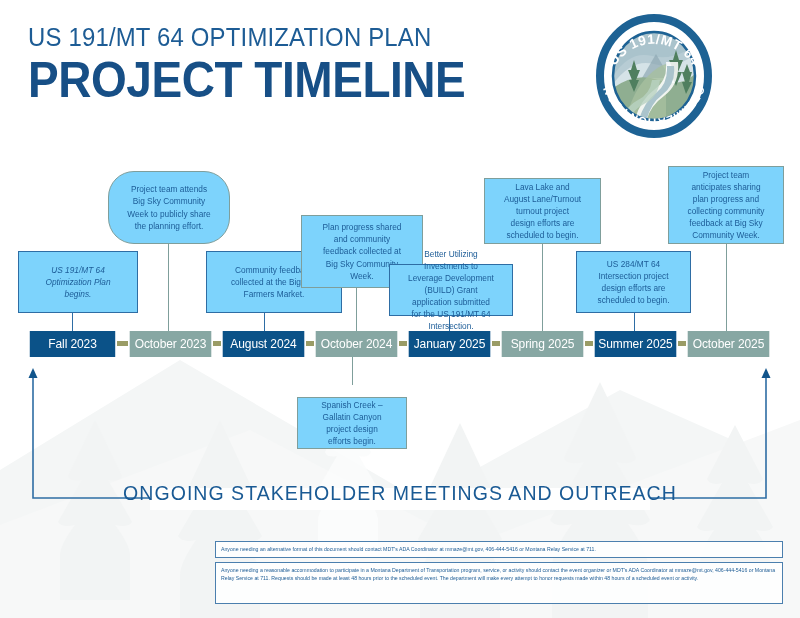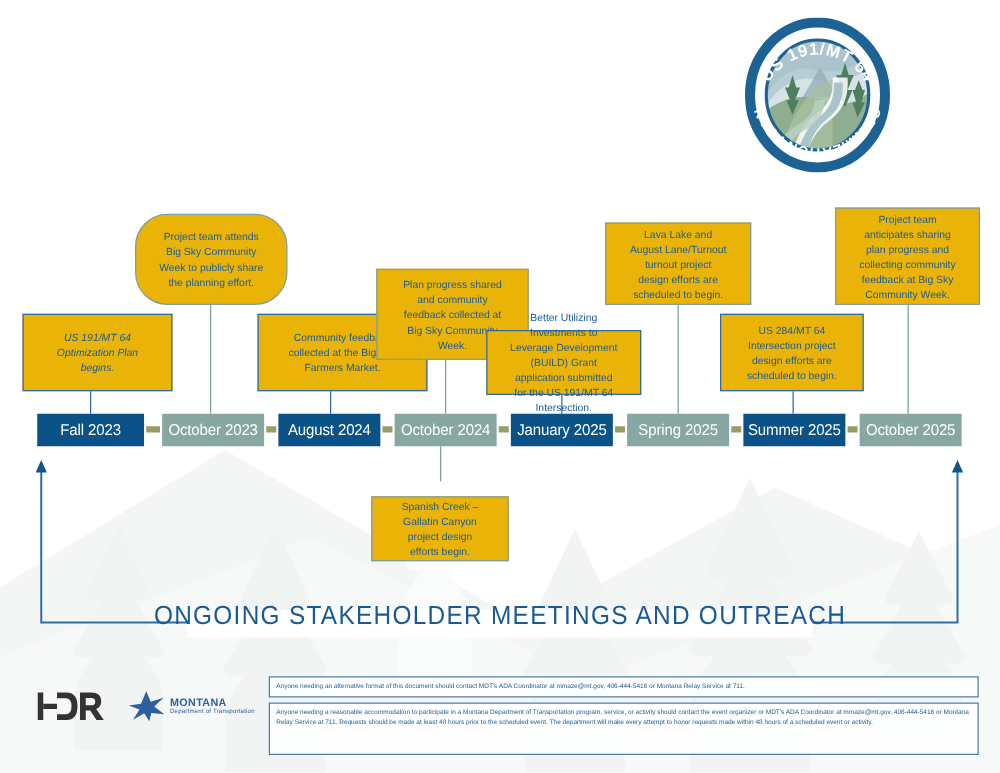--- a/index.html
+++ b/index.html
@@ -143,6 +143,10 @@
     </g>
   </svg>
 
+  <div class="header">
+    <div class="title-small">US 191/MT 64 OPTIMIZATION PLAN</div>
+    <div class="title-big">PROJECT TIMELINE</div>
+  </div>
 
   <svg class="badge" viewBox="0 0 116 124">
     <ellipse cx="58" cy="62" rx="54" ry="58" fill="#ffffff" stroke="#1d6294" stroke-width="8"></ellipse>

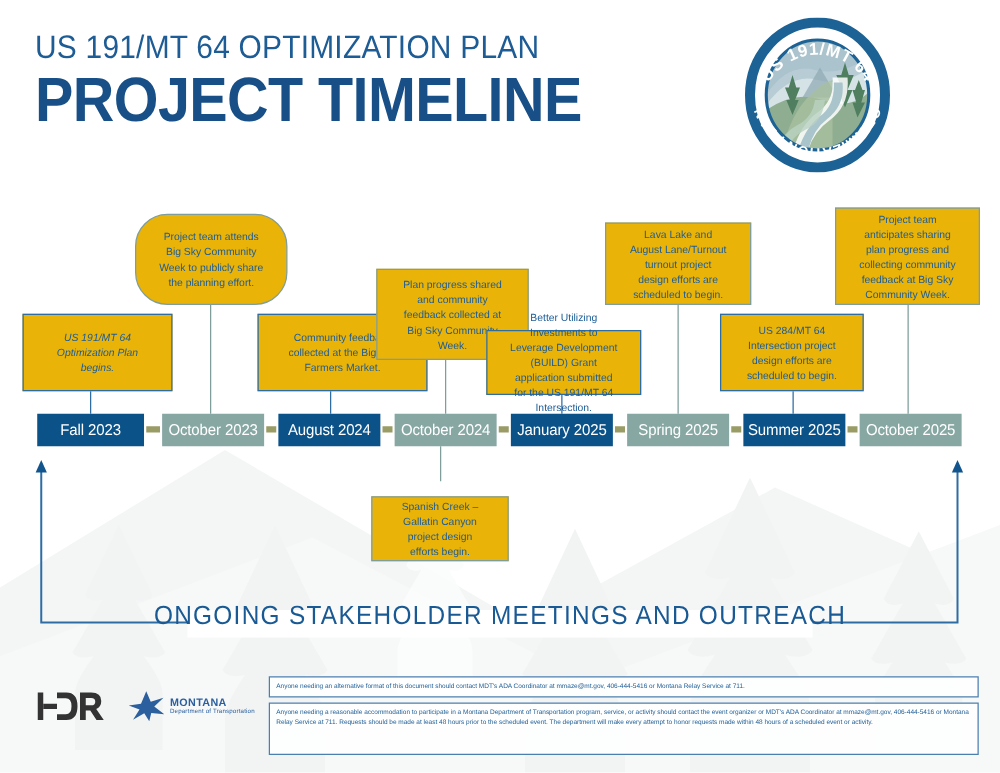--- a/index.html
+++ b/index.html
@@ -71,7 +71,7 @@
   
   .callout {
     position: absolute;
-    background: #eab308;
+    background: #7dd3fc;
     border: 1px solid #2e6da4;
     display: flex;
     align-items: center;

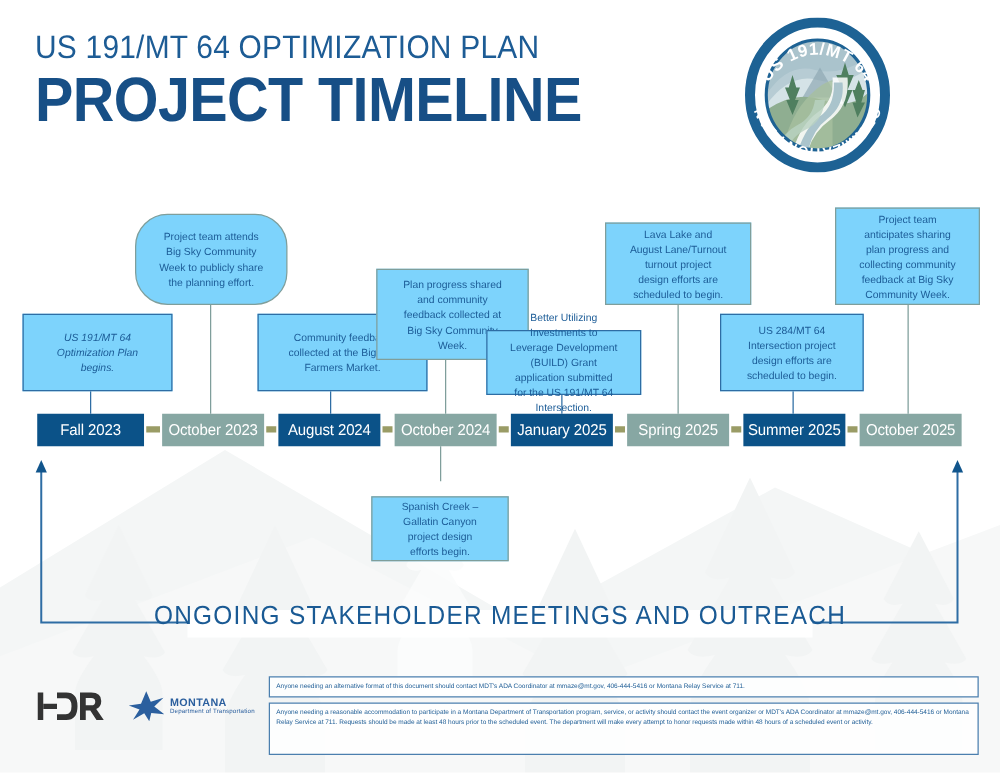--- a/index.html
+++ b/index.html
@@ -235,25 +235,6 @@
 
   <div class="ongoing-label">ONGOING STAKEHOLDER MEETINGS AND OUTREACH</div>
 
-  <div class="logos">
-    <svg width="58" height="26" viewBox="0 0 58 26">
-      <g fill="#333333">
-        <rect x="0" y="2" width="4.6" height="22"></rect>
-        <rect x="4.6" y="11" width="11" height="4.2"></rect>
-        <path d="M15.6 2 L23 2 Q32 2 32 13 Q32 24 23 24 L15.6 24 L15.6 19.4 L22.6 19.4 Q27.2 19.4 27.2 13 Q27.2 6.6 22.6 6.6 L15.6 6.6 Z"></path>
-        <path d="M34 2 L43 2 Q51 2 51 8.8 Q51 13.4 47 15.2 L53 24 L47.2 24 L42.2 16.4 L38.6 16.4 L38.6 24 L34 24 Z M38.6 6.4 L38.6 12.2 L43 12.2 Q46.2 12.2 46.2 9.3 Q46.2 6.4 43 6.4 Z"></path>
-      </g>
-    </svg>
-    <div style="display:flex;align-items:center;gap:4px;">
-      <svg width="30" height="26" viewBox="0 0 30 26">
-        <path d="M15 1 L18.6 9.4 L28.8 6.2 L21.4 13.2 L29.4 19.4 L19 18.4 L17.4 25 L13.4 18.6 L4.4 23.8 L9.6 15.6 L1 12.4 L10.8 11 Z" fill="#2b5f9e"></path>
-      </svg>
-      <div style="line-height:1.05;">
-        <div style="font-size:8.6px;font-weight:bold;color:#2b5f9e;letter-spacing:0.3px;">MONTANA</div>
-        <div style="font-size:4.9px;color:#2b5f9e;letter-spacing:0.15px;">Department of Transportation</div>
-      </div>
-    </div>
-  </div>
 
   <div class="disclaimer" id="disclaimer-1">Anyone needing an alternative format of this document should contact MDT's ADA Coordinator at mmaze@mt.gov, 406-444-5416 or Montana Relay Service at 711.</div>
   <div class="disclaimer" id="disclaimer-2">Anyone needing a reasonable accommodation to participate in a Montana Department of Transportation program, service, or activity should contact the event organizer or MDT's ADA Coordinator at mmaze@mt.gov, 406-444-5416 or Montana Relay Service at 711. Requests should be made at least 48 hours prior to the scheduled event. The department will make every attempt to honor requests made within 48 hours of a scheduled event or activity.</div>

